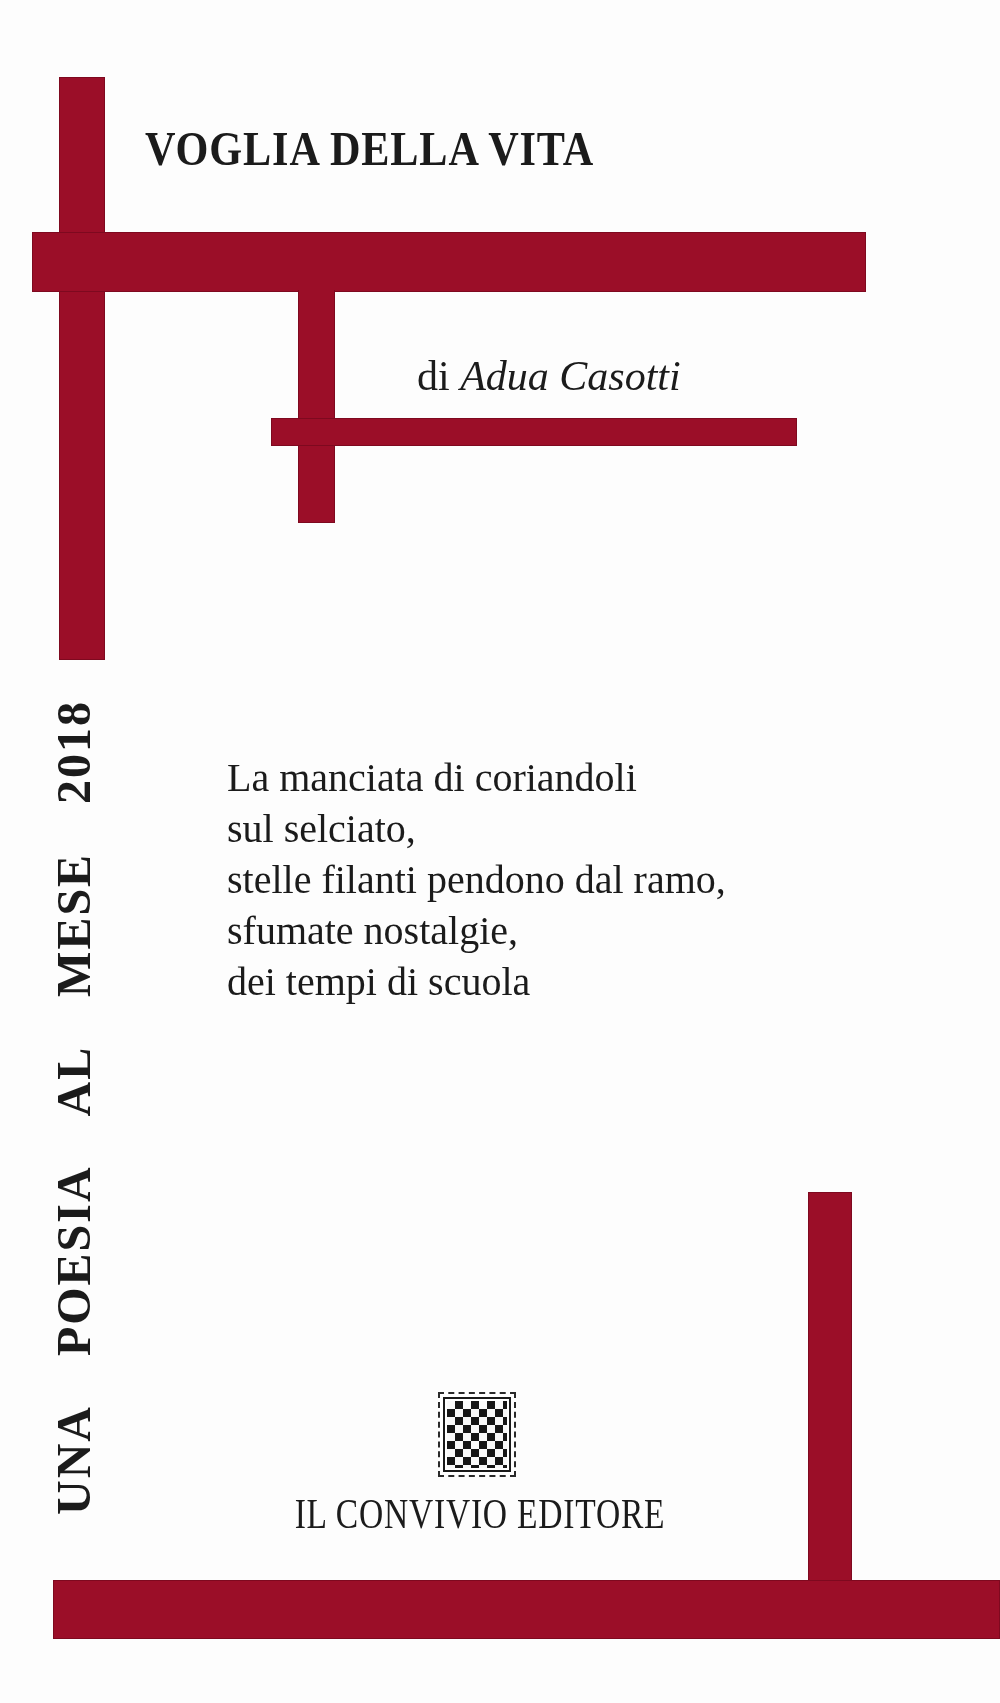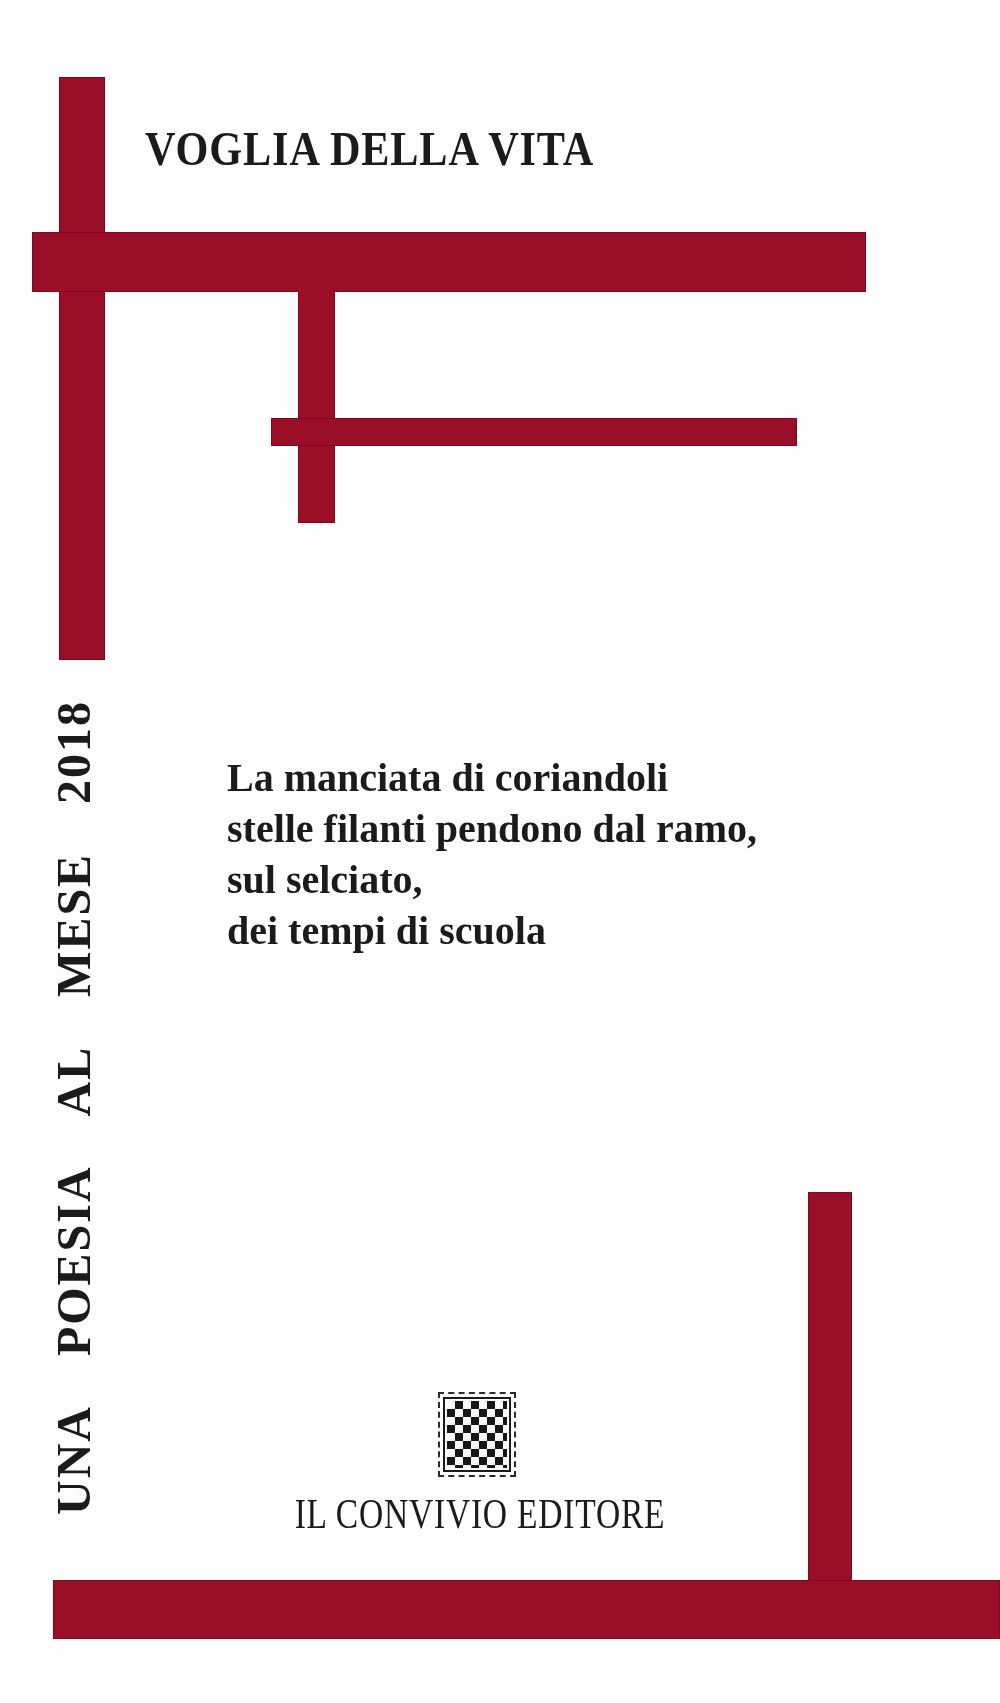--- a/index.html
+++ b/index.html
@@ -99,6 +99,11 @@
 
   <div class="title">VOGLIA DELLA VITA</div>
 
+  <div class="byline">
+    <span>di</span>
+    <span> </span>
+    <span class="author">Adua Casotti</span>
+  </div>
 
   <div class="poem">
     <span class="poem-line">La manciata di coriandoli</span>

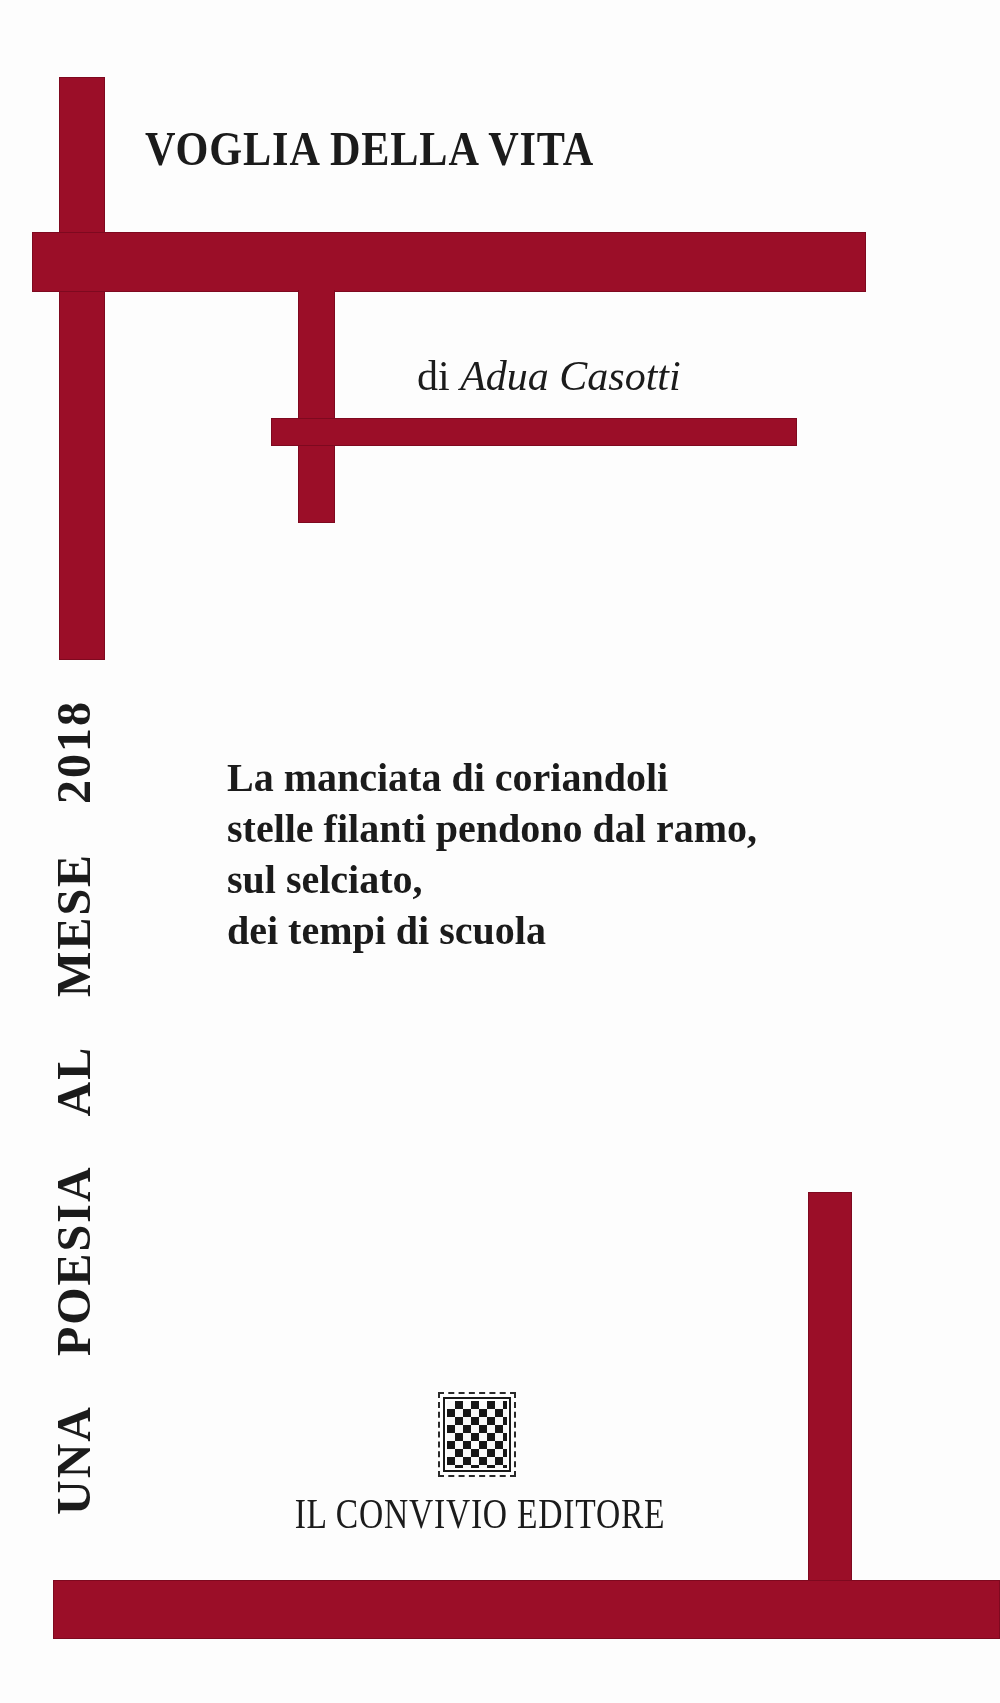--- a/index.html
+++ b/index.html
@@ -46,7 +46,6 @@
     position:absolute;left:227px;top:752px;
     font-size:40px;line-height:51px;
     white-space:nowrap;
-    font-weight:bold;
   }
   .poem .poem-line{display:block;}
   .series-vertical{

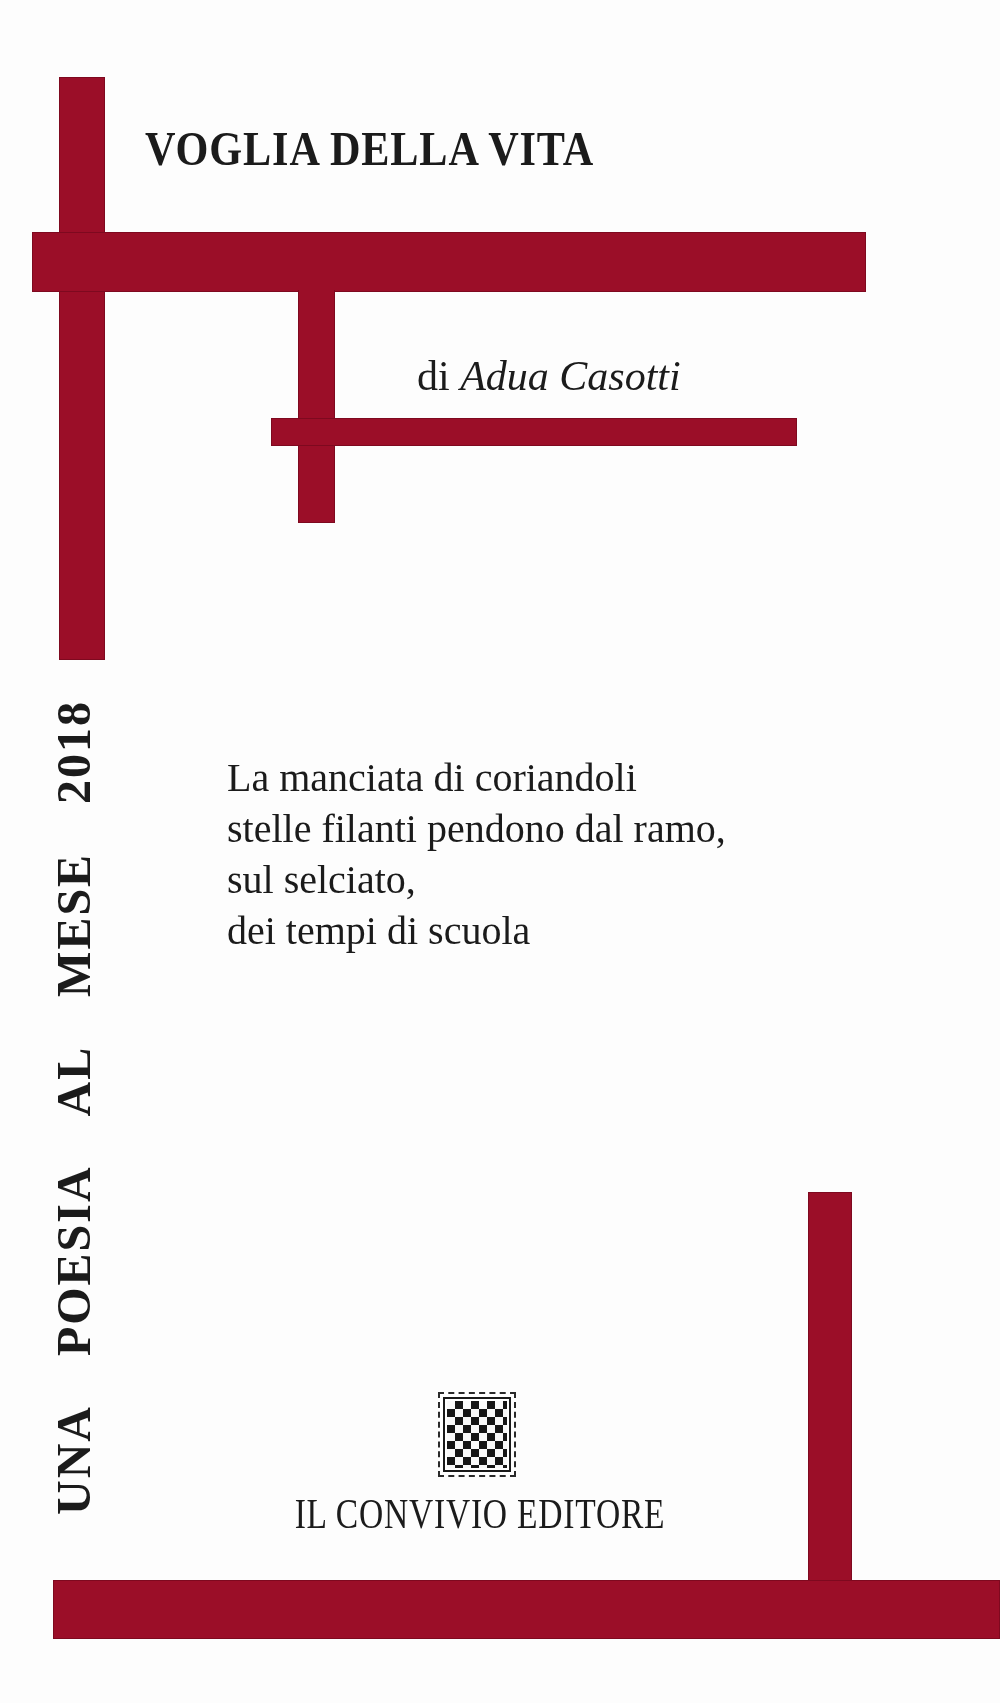--- a/index.html
+++ b/index.html
@@ -106,8 +106,8 @@
 
   <div class="poem">
     <span class="poem-line">La manciata di coriandoli</span>
+    <span class="poem-line">sul selciato,</span>
     <span class="poem-line">stelle filanti pendono dal ramo,</span>
-    <span class="poem-line">sul selciato,</span>
     <span class="poem-line">dei tempi di scuola</span>
   </div>
 

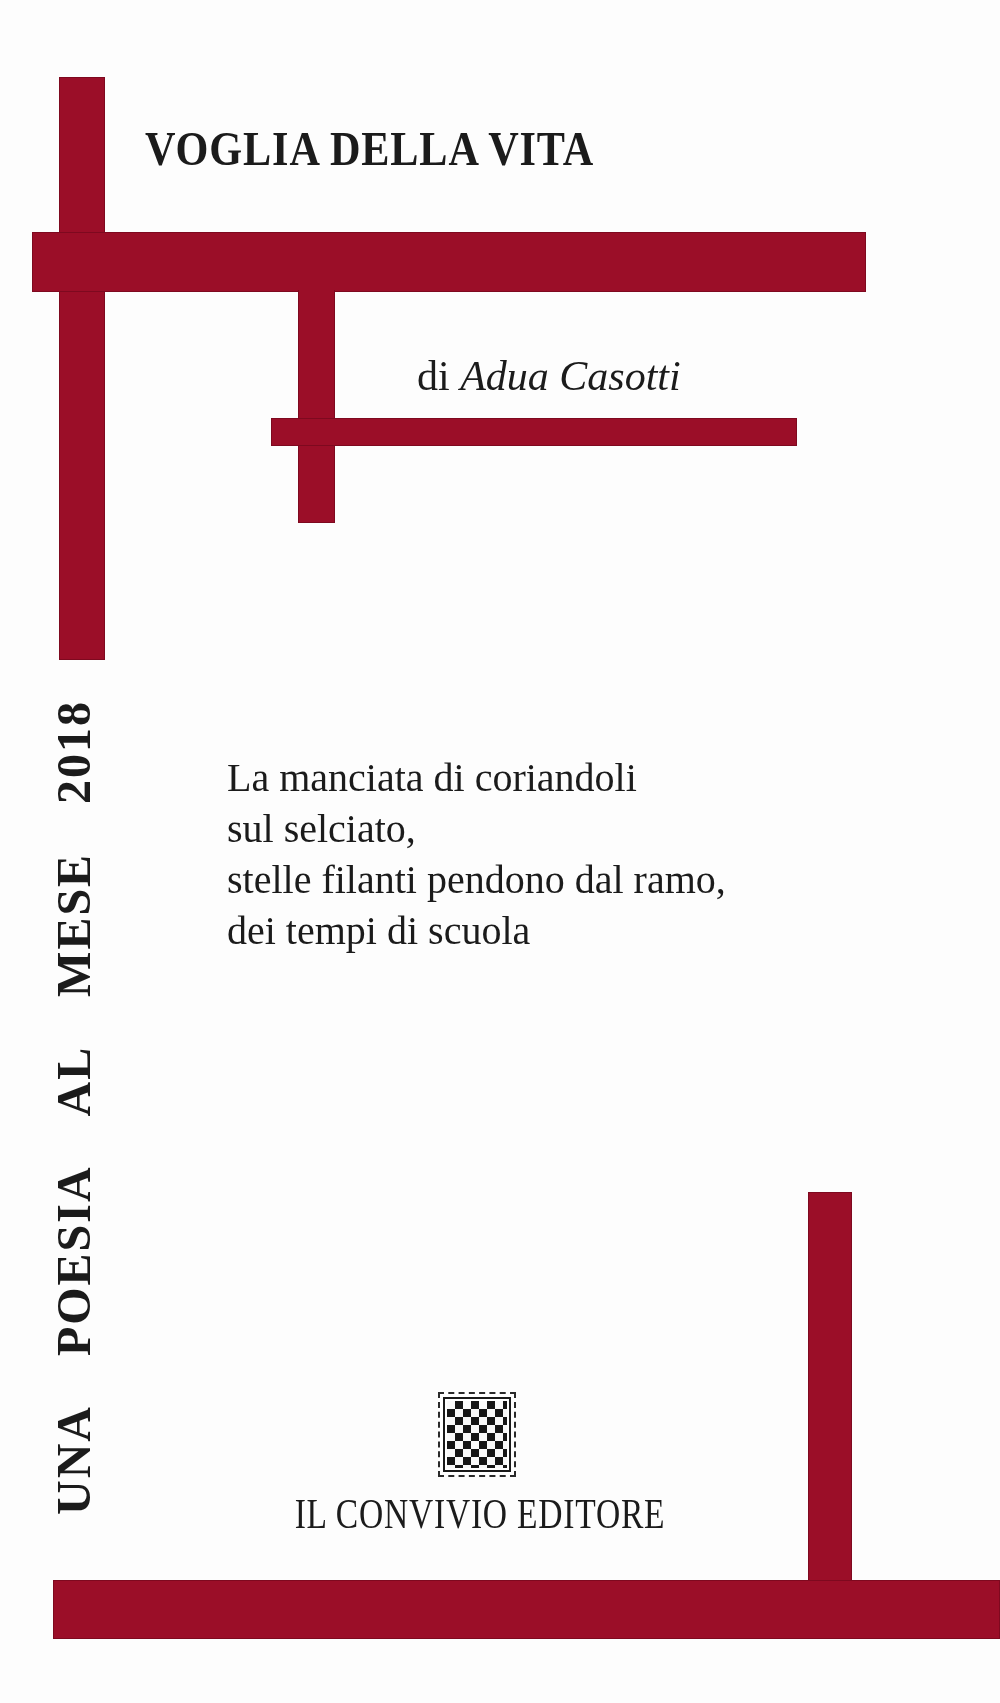--- a/index.html
+++ b/index.html
@@ -108,6 +108,7 @@
     <span class="poem-line">La manciata di coriandoli</span>
     <span class="poem-line">sul selciato,</span>
     <span class="poem-line">stelle filanti pendono dal ramo,</span>
+    <span class="poem-line">sfumate nostalgie,</span>
     <span class="poem-line">dei tempi di scuola</span>
   </div>
 

